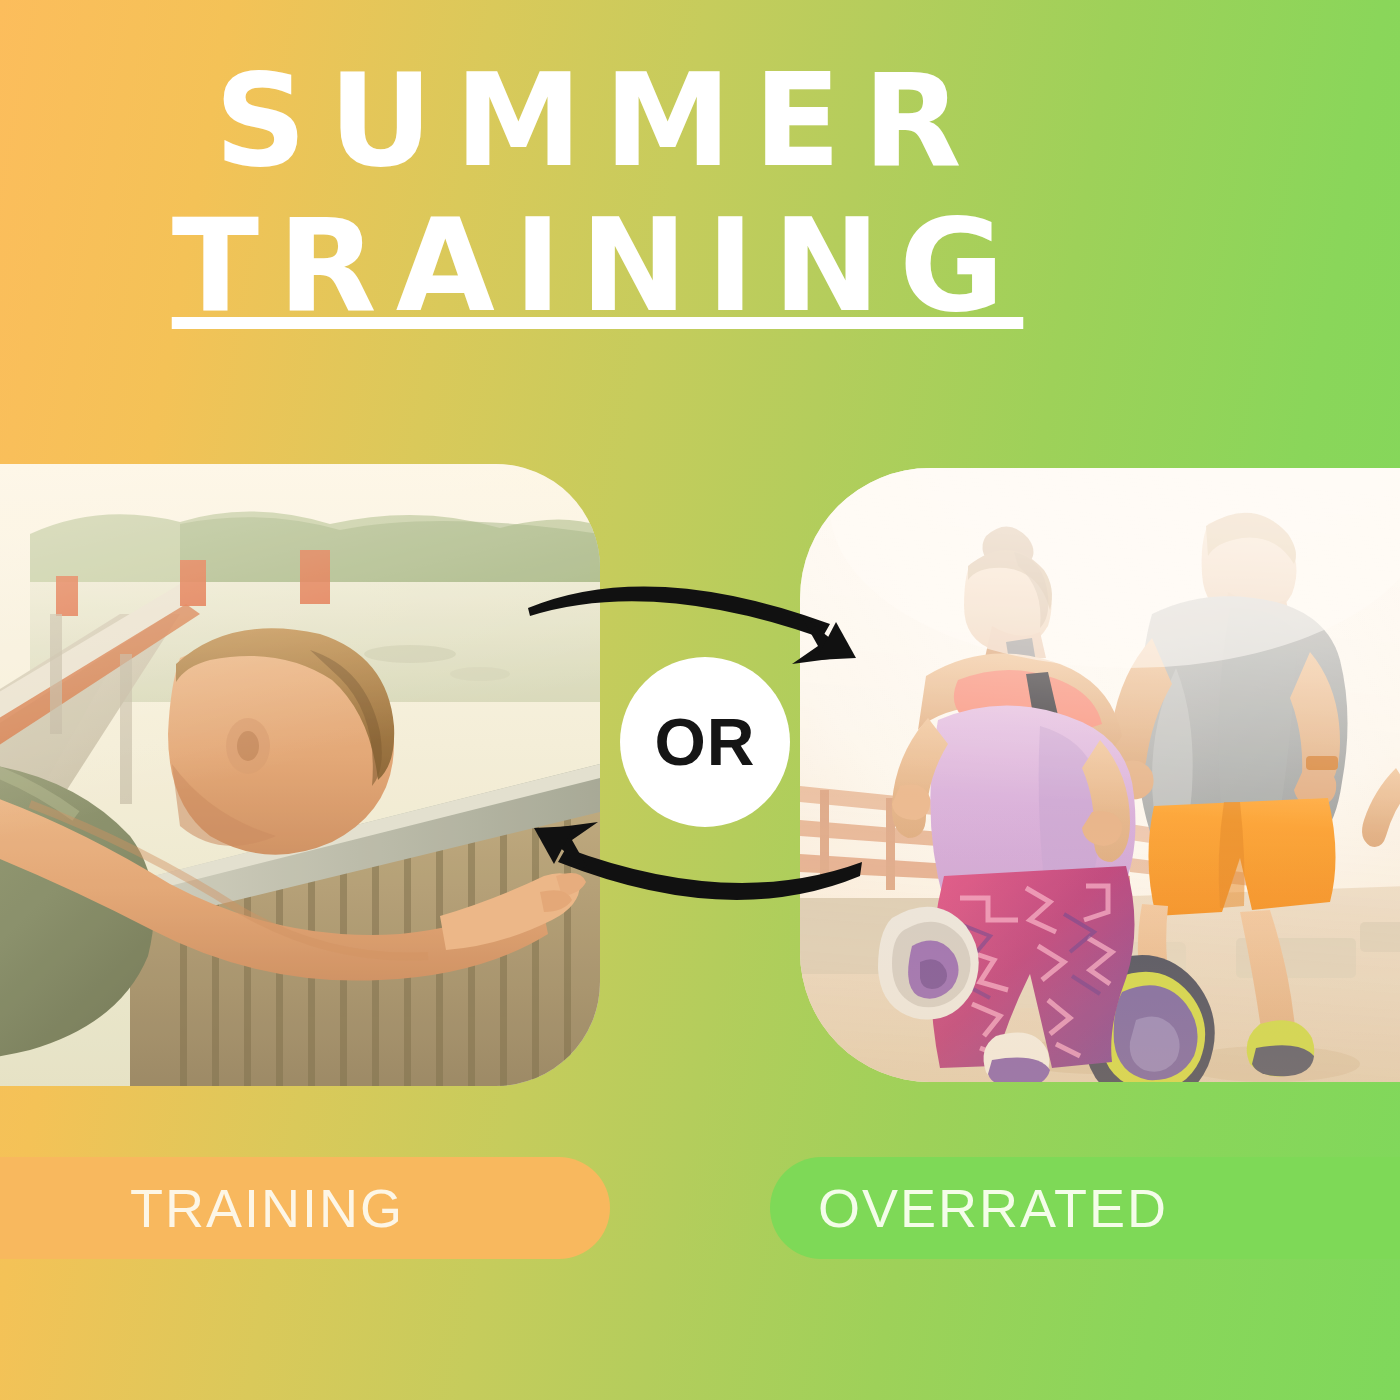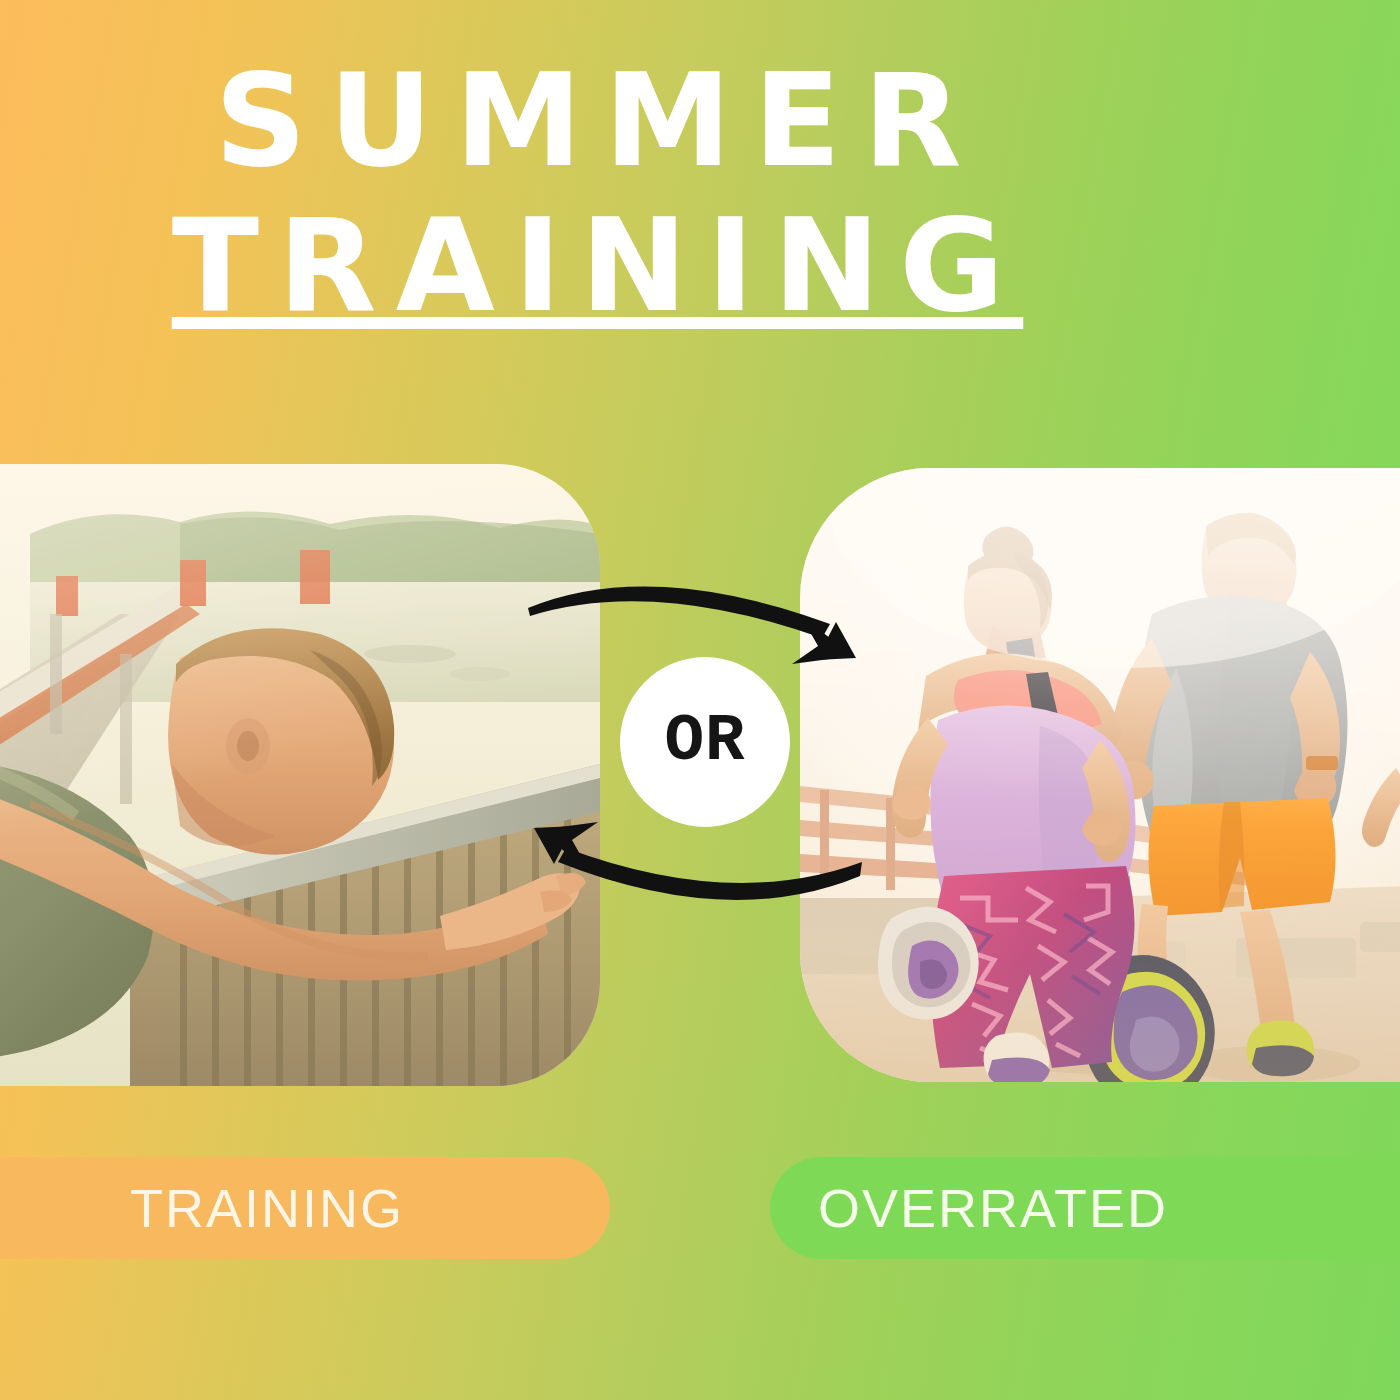--- a/index.html
+++ b/index.html
@@ -85,7 +85,7 @@
   }
   #or-label{
     color:#151515;
-    font-family:Liberation Mono, monospace;
+    font-family:Liberation Sans, sans-serif;
     font-weight:bold;
     font-size:66px;
     letter-spacing:1px;

